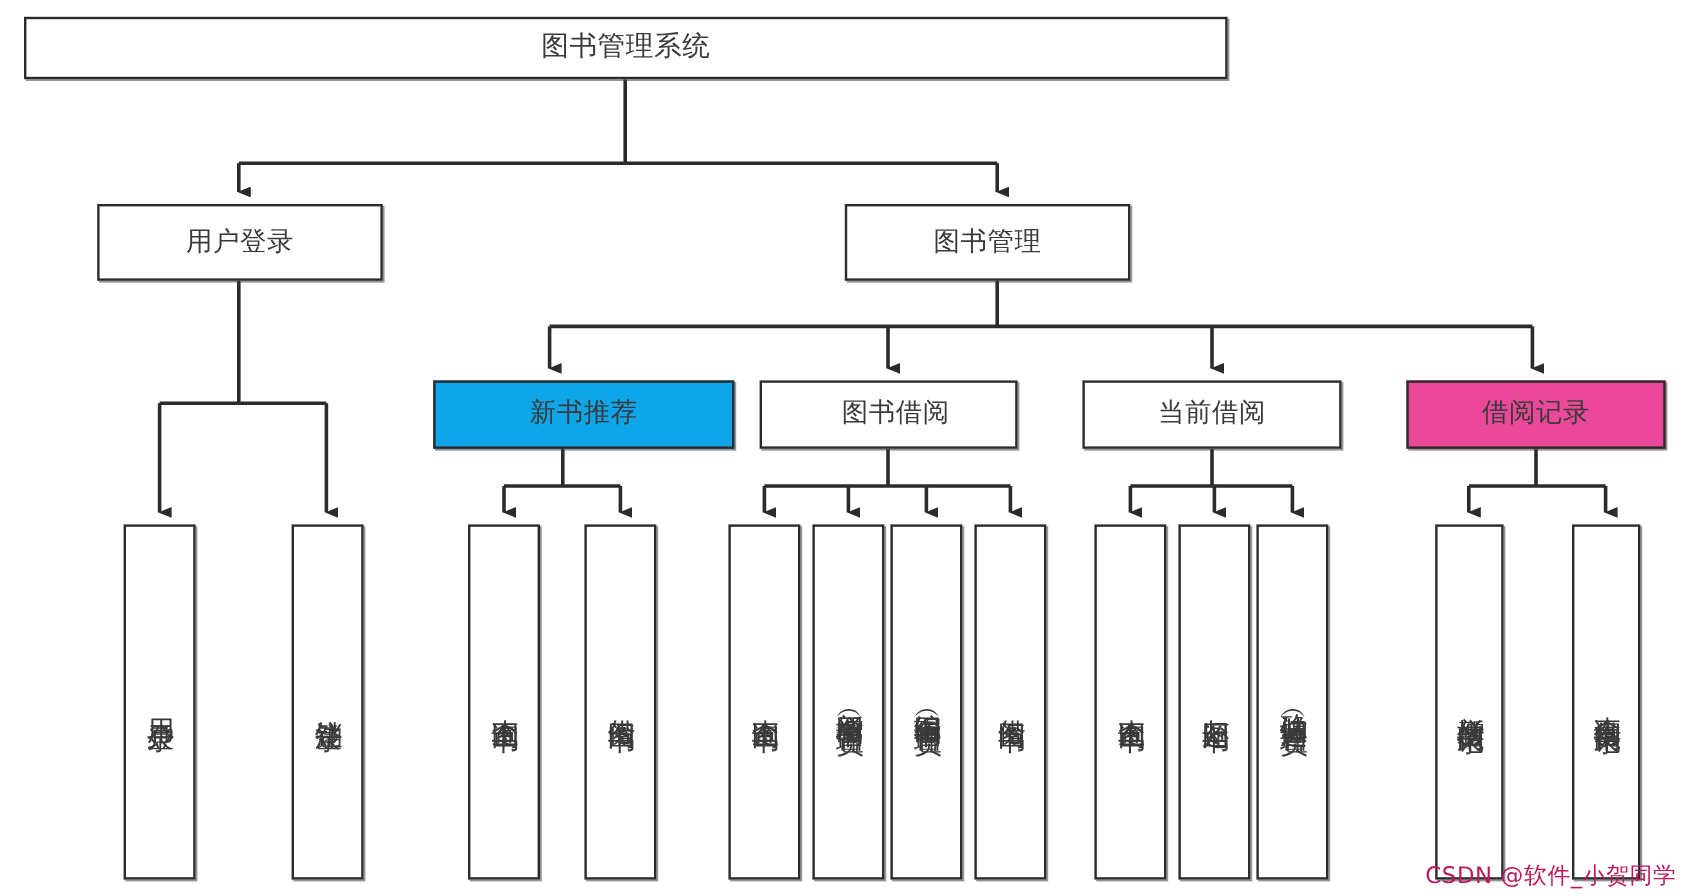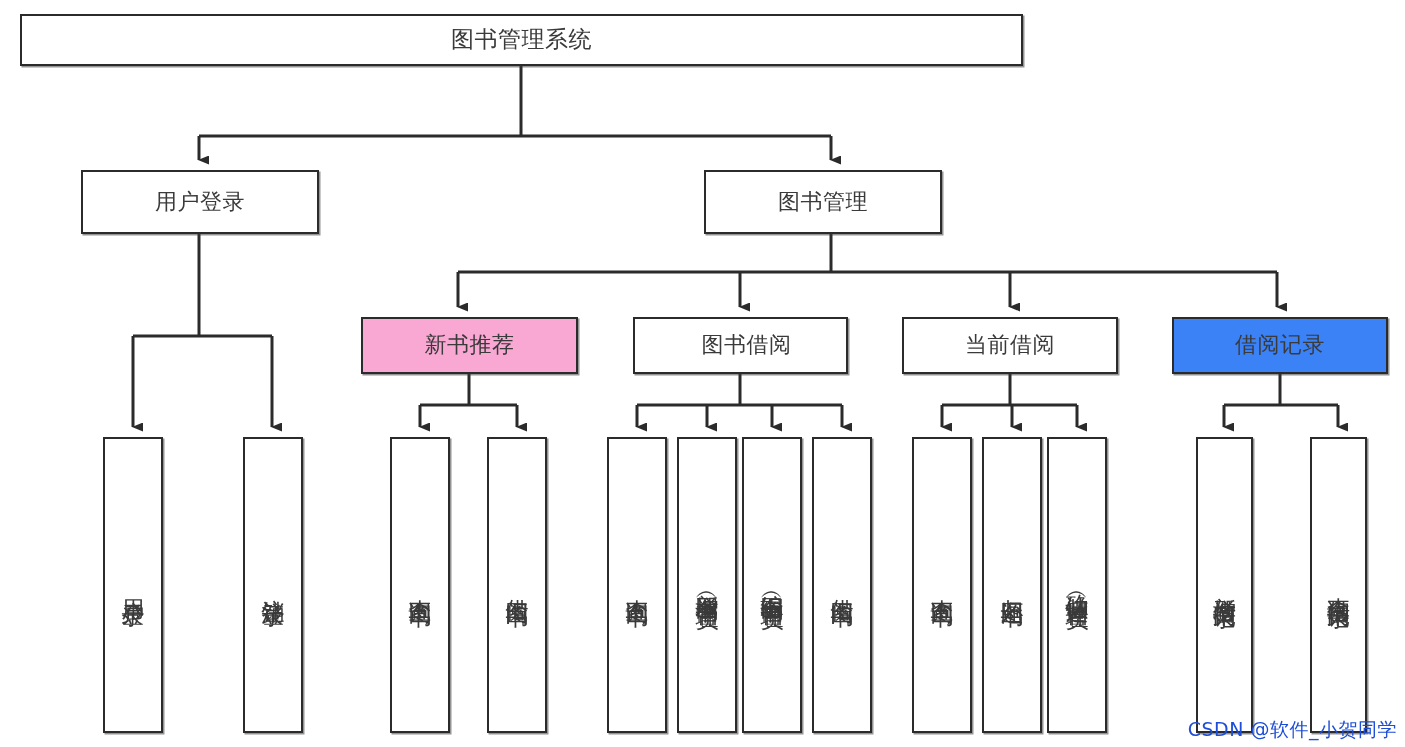--- a/index.html
+++ b/index.html
@@ -136,7 +136,7 @@
     <span class="label">图书管理</span>
   </div>
 
-  <div class="node horiz" style="left: 361px; top: 317px; width: 217px; height: 57px; border-color: rgb(43, 43, 43); background: #f9a8d4; color: rgb(58, 58, 58);">
+  <div class="node horiz" style="left: 361px; top: 317px; width: 251px; height: 57px; border-color: rgb(43, 43, 43); background: #0ea5e9; color: rgb(58, 58, 58);">
     <span class="label">新书推荐</span>
   </div>
   <div class="node horiz" style="left: 633px; top: 317px; width: 215px; height: 57px; border-color: rgb(43, 43, 43); background: rgb(255, 255, 255); color: rgb(58, 58, 58); padding-left: 12px;">

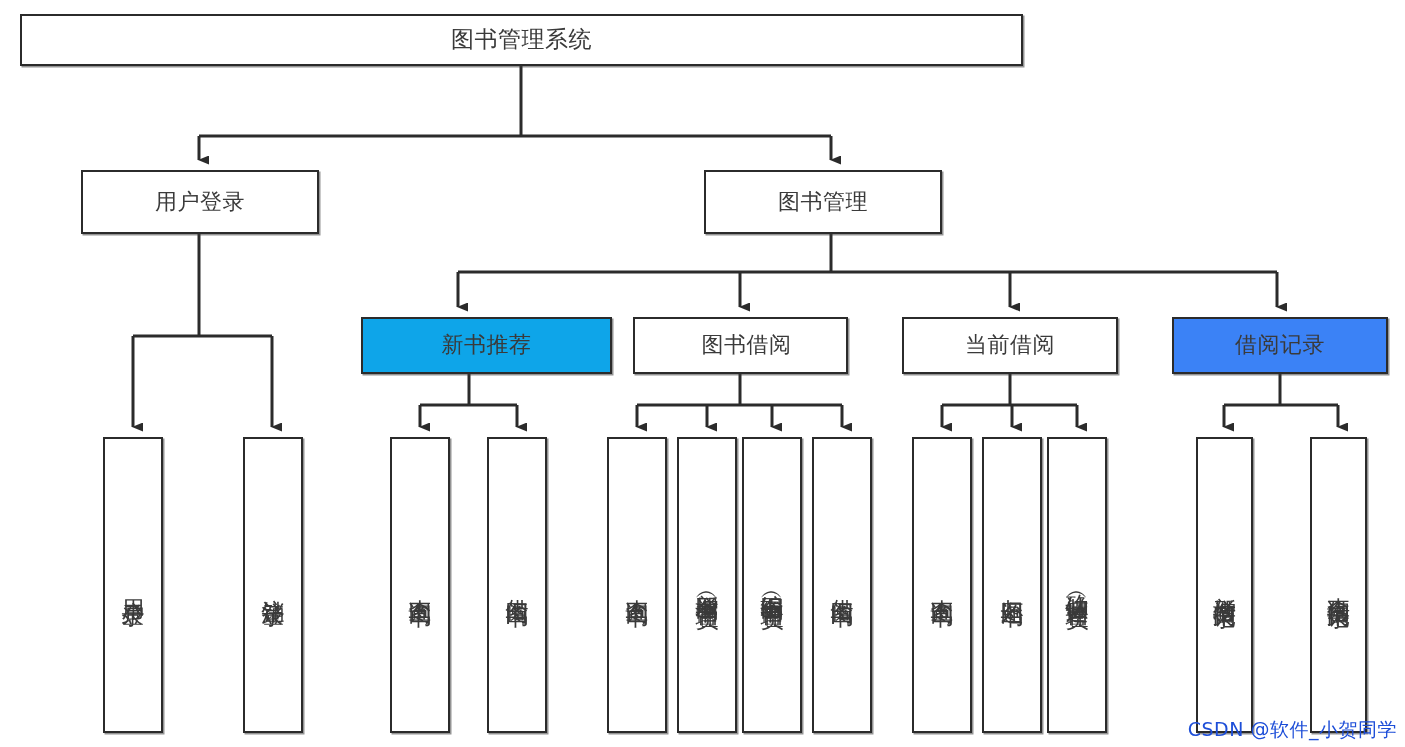--- a/index.html
+++ b/index.html
@@ -145,7 +145,7 @@
   <div class="node horiz" style="left: 902px; top: 317px; width: 216px; height: 57px; border-color: rgb(43, 43, 43); background: rgb(255, 255, 255); color: rgb(58, 58, 58);">
     <span class="label">当前借阅</span>
   </div>
-  <div class="node horiz" style="left: 1172px; top: 317px; width: 216px; height: 57px; border-color: rgb(43, 43, 43); background: #3b82f6; color: rgb(58, 58, 58);">
+  <div class="node horiz" style="left: 1172px; top: 317px; width: 216px; height: 57px; border-color: rgb(43, 43, 43); background: #ec4899; color: rgb(58, 58, 58);">
     <span class="label">借阅记录</span>
   </div>
 

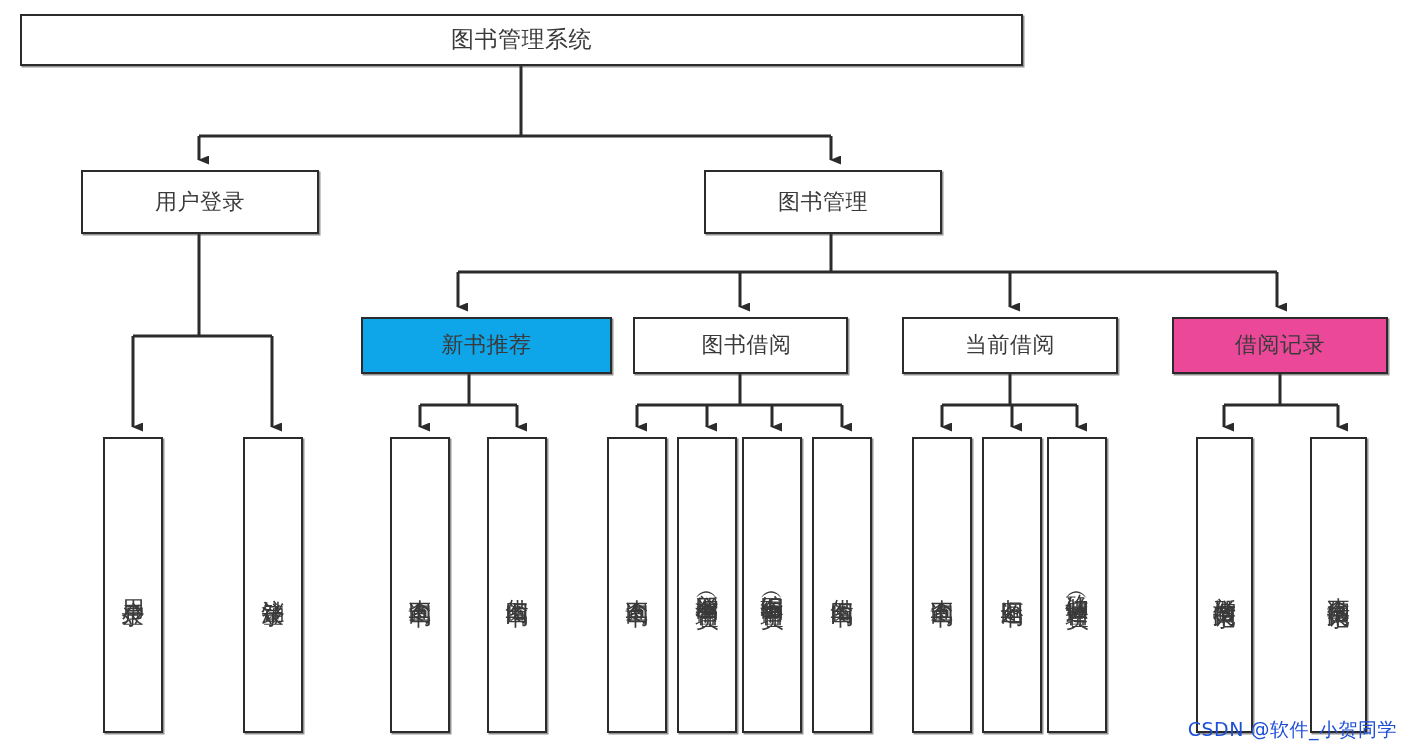--- a/index.html
+++ b/index.html
@@ -189,7 +189,7 @@
     <span class="label">查询借阅记录</span>
   </div>
 
-  <div class="watermark" style="color: #1d4ed8;">CSDN @软件_小贺同学</div>
+  <div class="watermark" style="color: #be185d;">CSDN @软件_小贺同学</div>
 
 </div>
 

